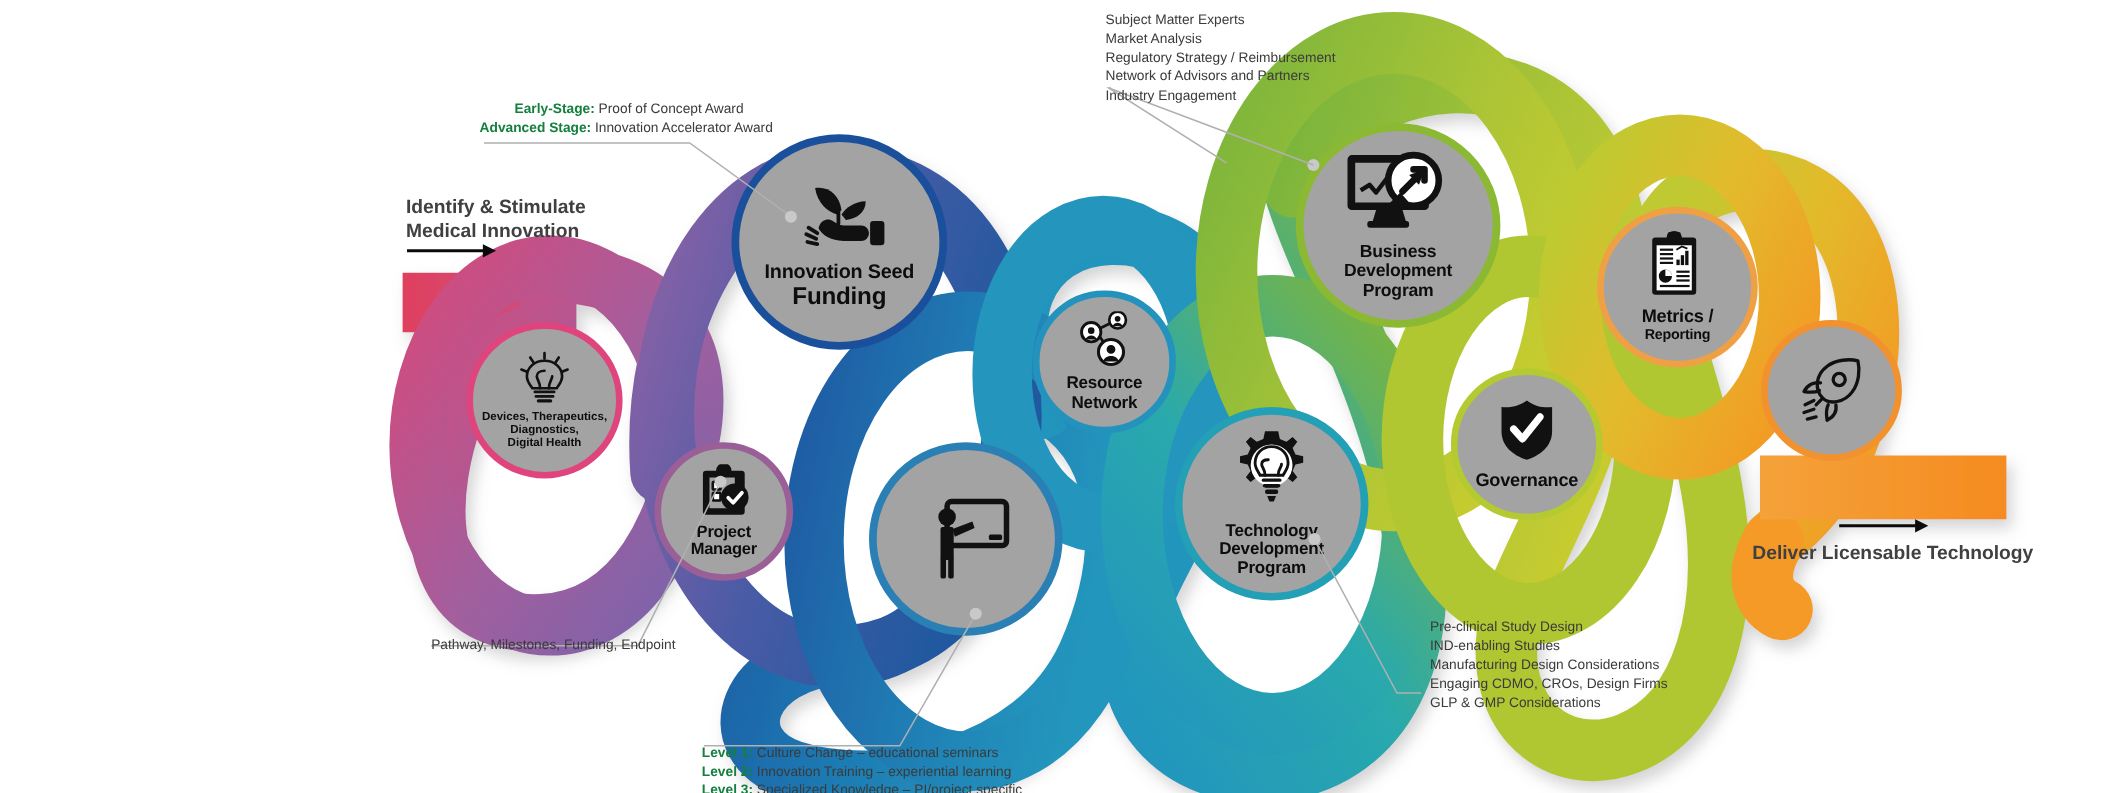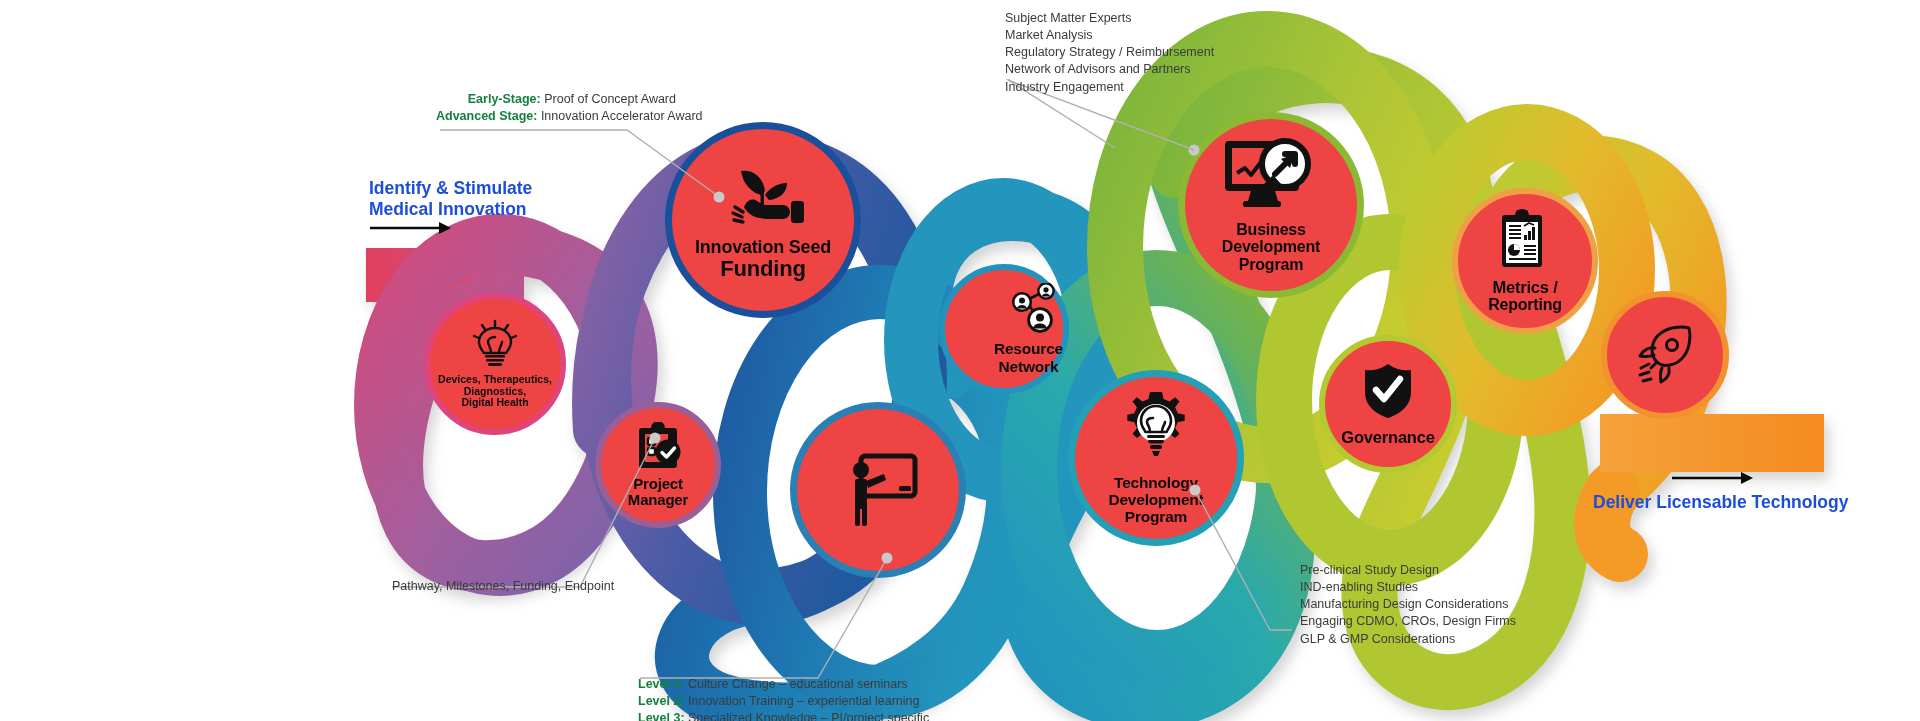--- a/index.html
+++ b/index.html
@@ -36,7 +36,7 @@
 
   
   .endlabel { position:absolute; z-index:45; }
-  .endlabel .t { font-size:17.5px; font-weight:bold; color:#1d4ed8; line-height:1.18; white-space:nowrap; }
+  .endlabel .t { font-size:17.5px; font-weight:bold; color:#404040; line-height:1.18; white-space:nowrap; }
   .arrow { position:absolute; z-index:45; }
 </style>
 </head>

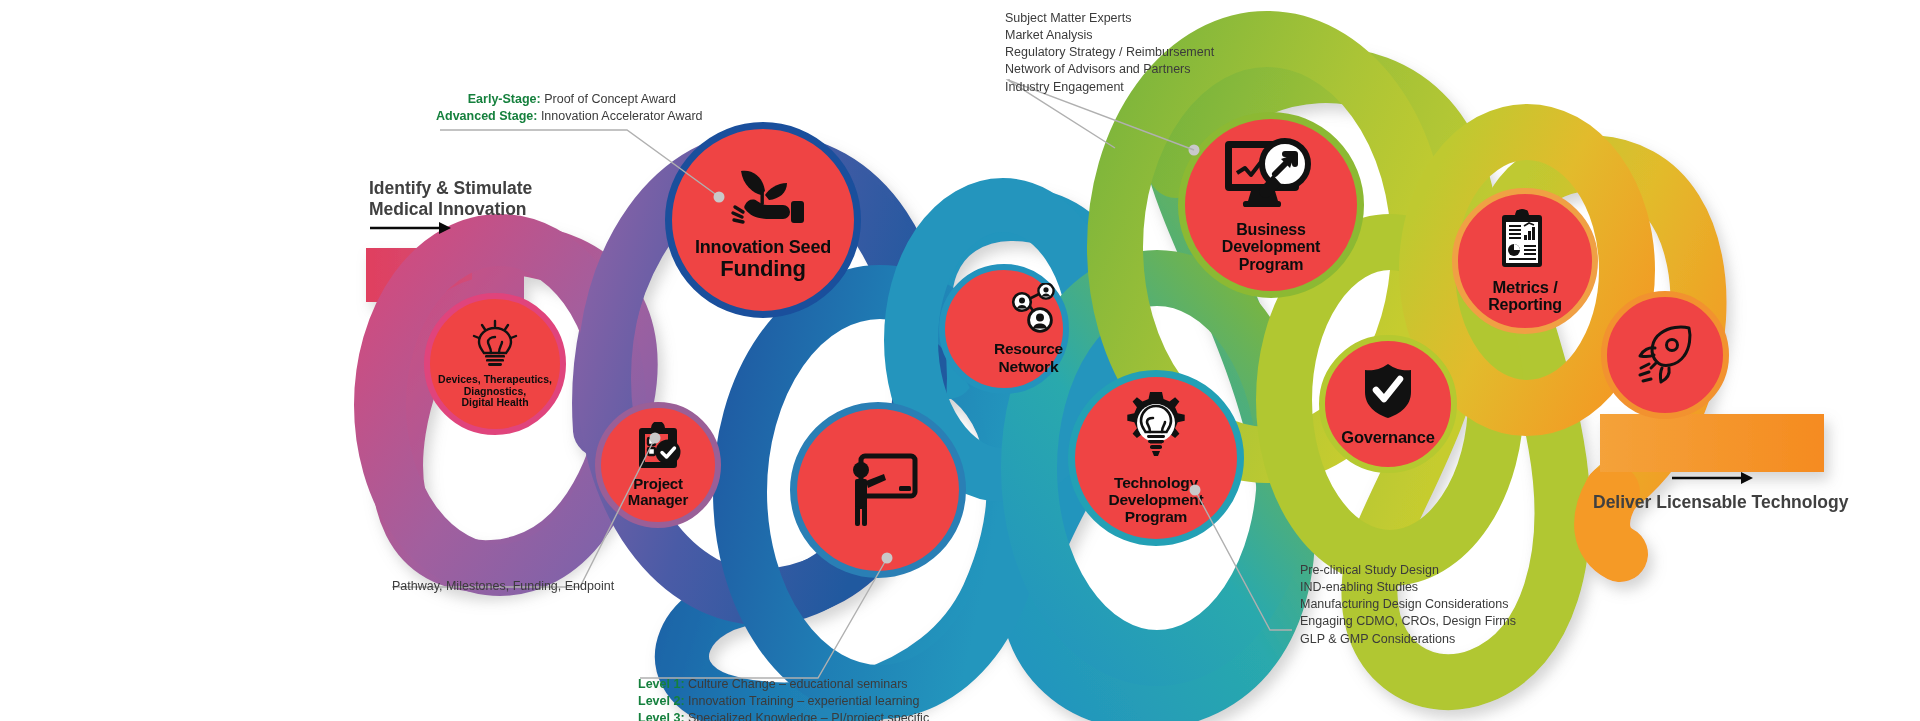--- a/index.html
+++ b/index.html
@@ -13,7 +13,7 @@
   .node {
     position:absolute;
     border-radius:50%;
-    background:#ef4444;
+    background:#a3a3a3;
     display:flex; flex-direction:column;
     align-items:center; justify-content:center;
     text-align:center;

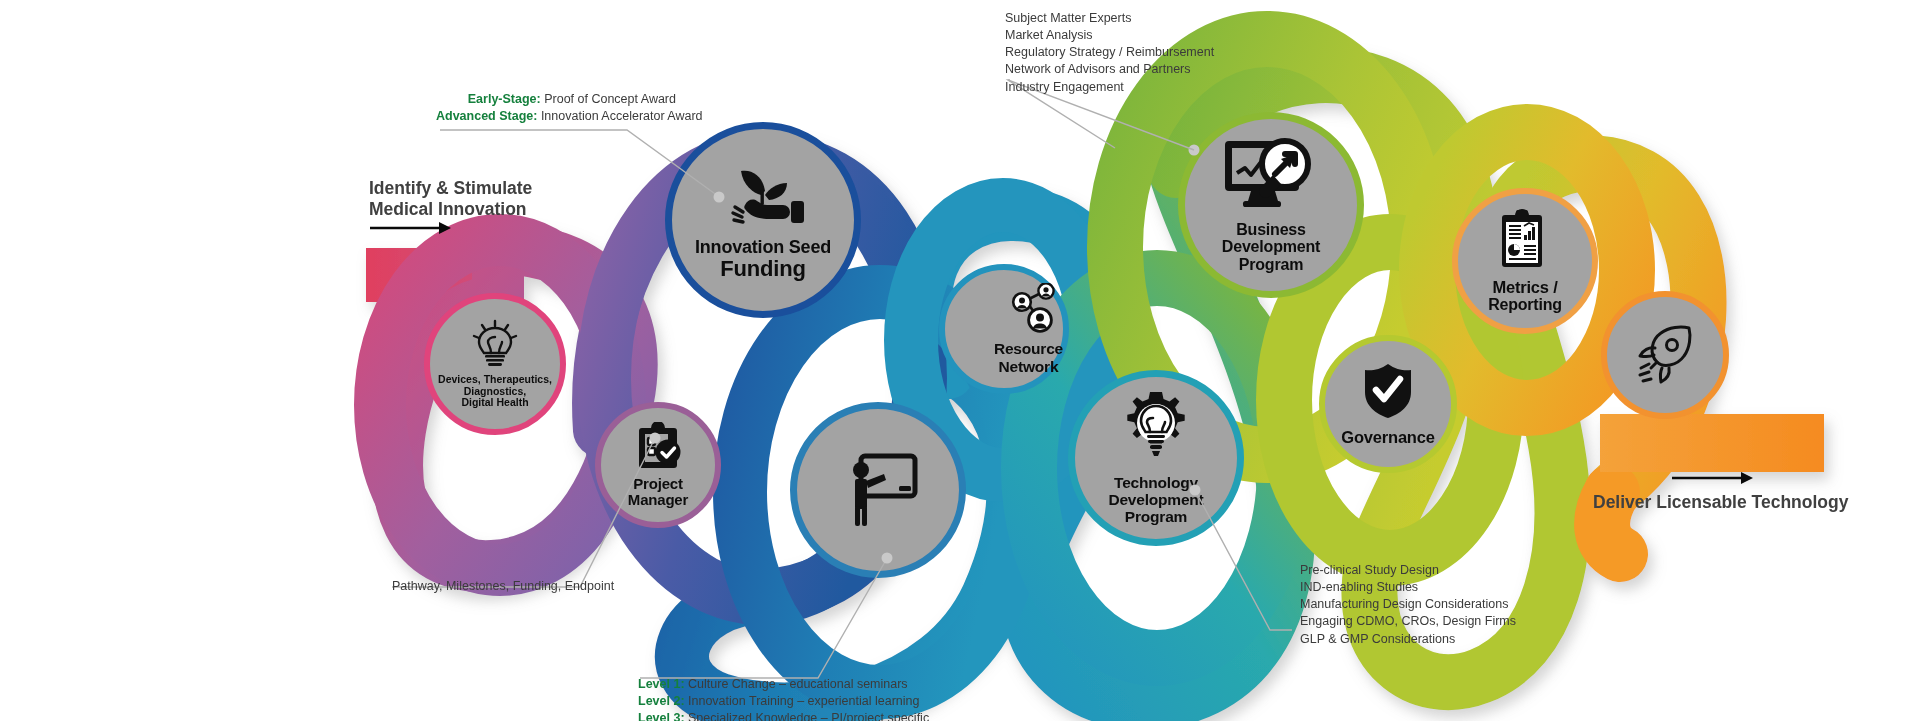--- a/index.html
+++ b/index.html
@@ -364,7 +364,7 @@
     </svg>
     <div style="margin-top:7px;">
       <div class="lbl" style="font-size:16.5px;">Metrics /</div>
-      <div class="lbl" style="font-size:16px;">Reporting</div>
+      <div class="lbl" style="font-size:13px;">Reporting</div>
     </div>
   </div>
 

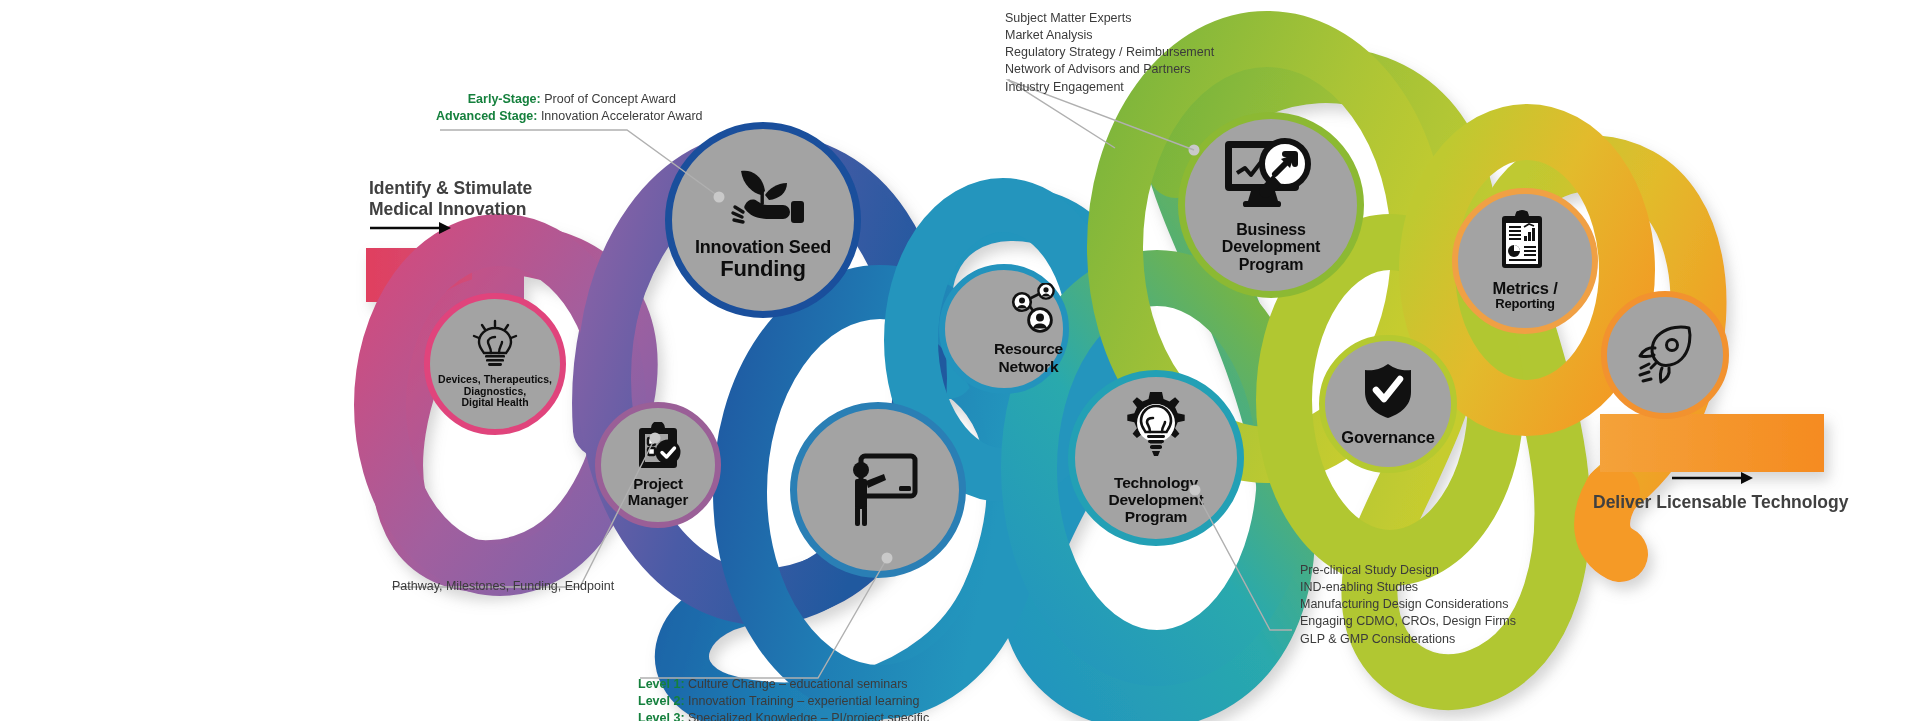--- a/index.html
+++ b/index.html
@@ -261,7 +261,7 @@
     </svg>
   </div>
 
-  <div class="node" style="left:939px; top:264px; width:130px; height:130px; border:6px solid #2393bd;align-items:flex-end;">
+  <div class="node" style="left:939px; top:264px; width:130px; height:130px; border:6px solid #2393bd;">
     <svg class="ico" width="58" height="52" viewBox="0 0 58 52">
       <g stroke="#111" stroke-width="2.6" fill="none">
         <path d="M22 17 L38 9"></path>

